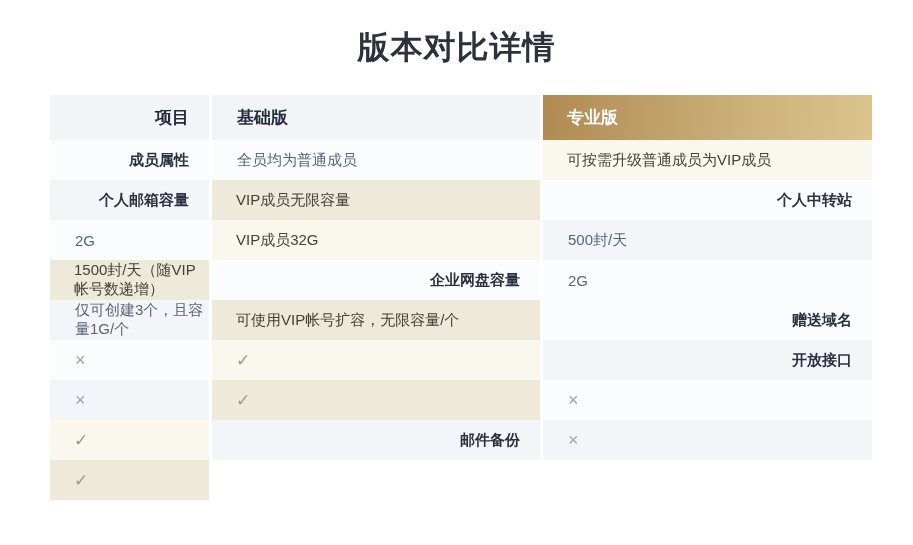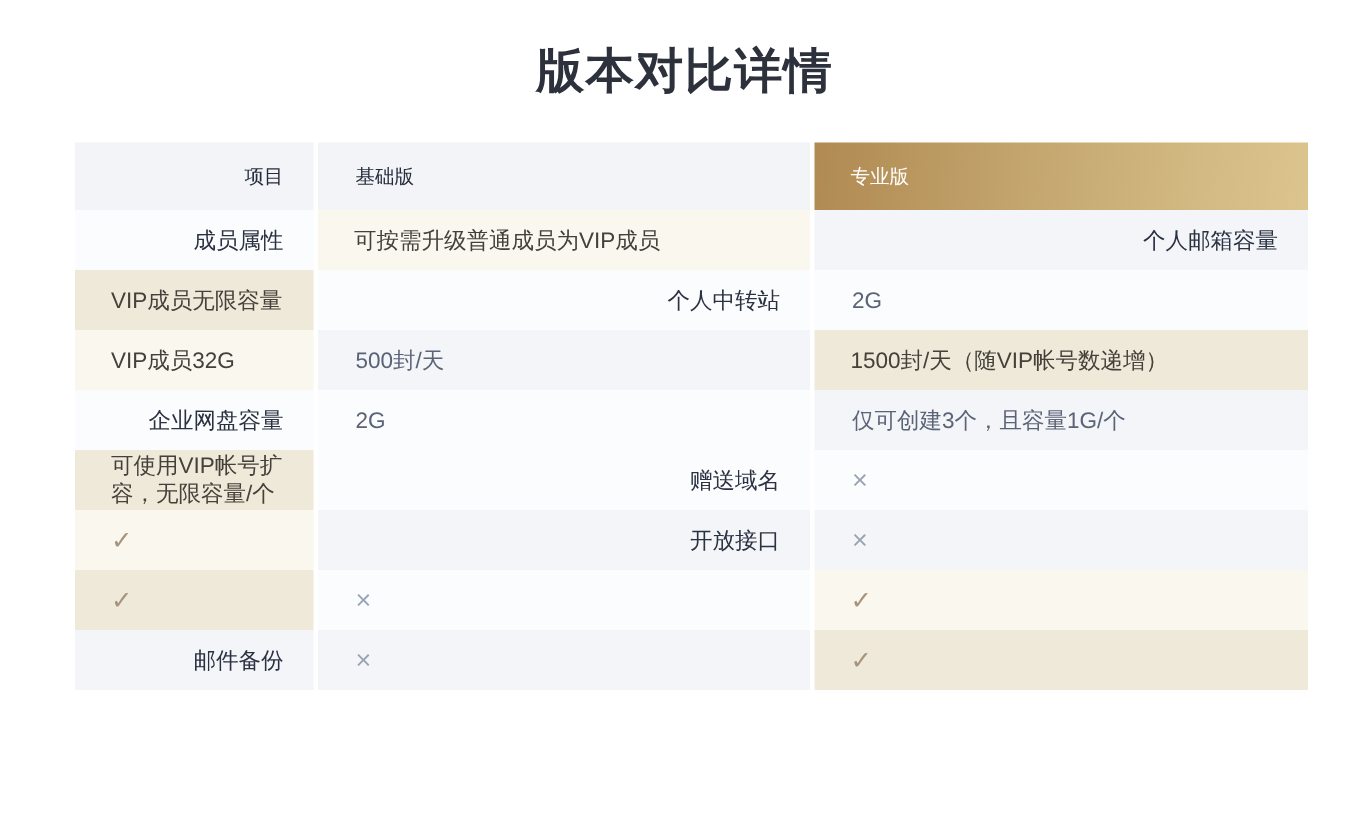--- a/index.html
+++ b/index.html
@@ -30,7 +30,7 @@
   .c2 { padding-left:25px; font-size:15px; color:#5b6476; }
   .c3 { padding-left:24px; font-size:15px; color:#44403a; }
   
-  .h  { font-size:13px; font-weight:normal; color:#242b3b; }
+  .h  { font-size:17px; font-weight:bold; color:#242b3b; }
   .h.c1, .h.c2 { background:#f2f4f8; }
   .h.c3 {
     background:linear-gradient(95deg, #b08a52 0%, #c9ad76 55%, #dcc48e 100%);

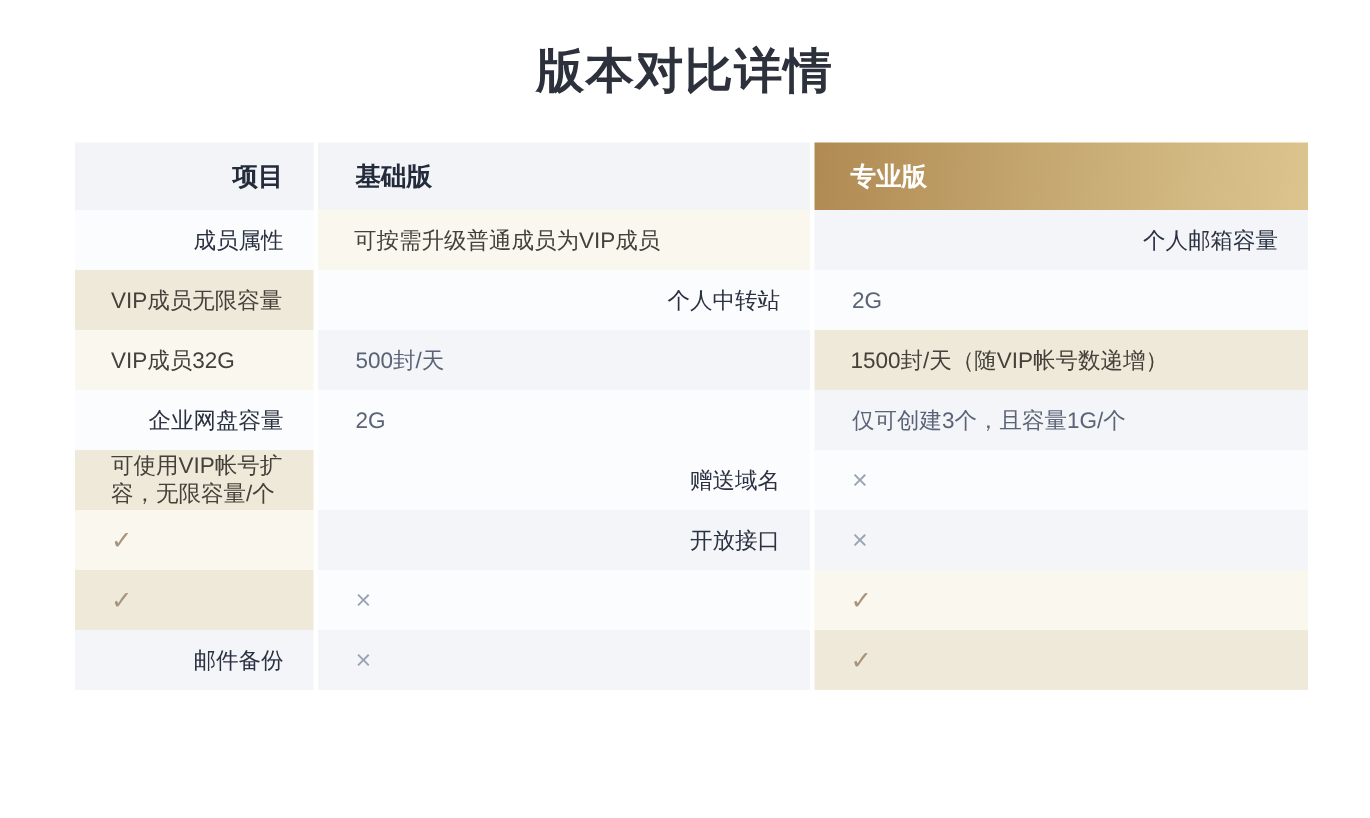--- a/index.html
+++ b/index.html
@@ -26,7 +26,7 @@
   }
   .cell { display:flex; align-items:center; box-sizing:border-box; }
   
-  .c1 { justify-content:flex-end; padding-right:20px; font-size:15px; font-weight:normal; color:#2a3140; }
+  .c1 { justify-content:flex-end; padding-right:20px; font-size:15px; font-weight:bold; color:#2a3140; }
   .c2 { padding-left:25px; font-size:15px; color:#5b6476; }
   .c3 { padding-left:24px; font-size:15px; color:#44403a; }
   

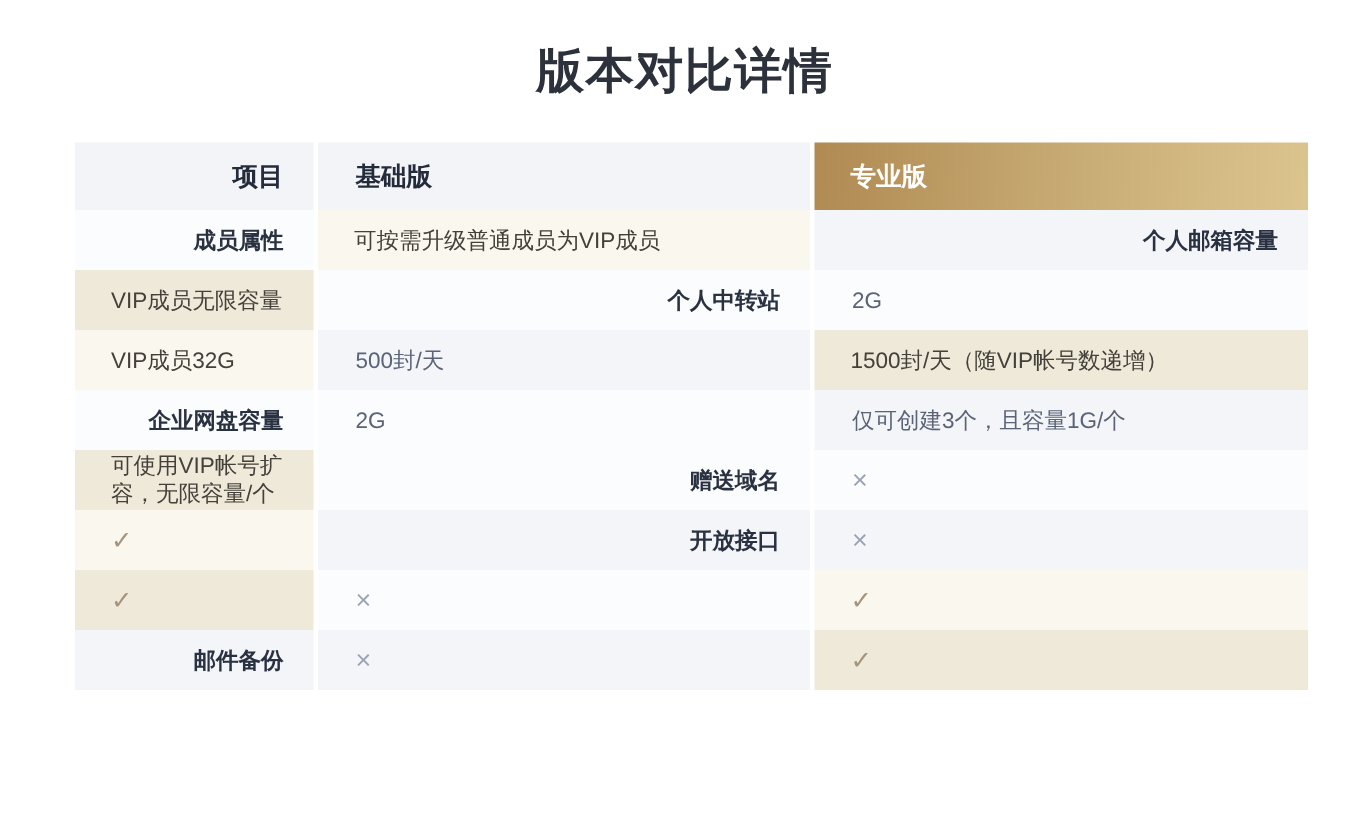--- a/index.html
+++ b/index.html
@@ -57,6 +57,7 @@
   <div class="cell c3 h">专业版</div>
 
   <div class="cell c1 r-light">成员属性</div>
+  <div class="cell c2 r-light">全员均为普通成员</div>
   <div class="cell c3 r-light">可按需升级普通成员为VIP成员</div>
 
   <div class="cell c1 r-dark">个人邮箱容量</div>

